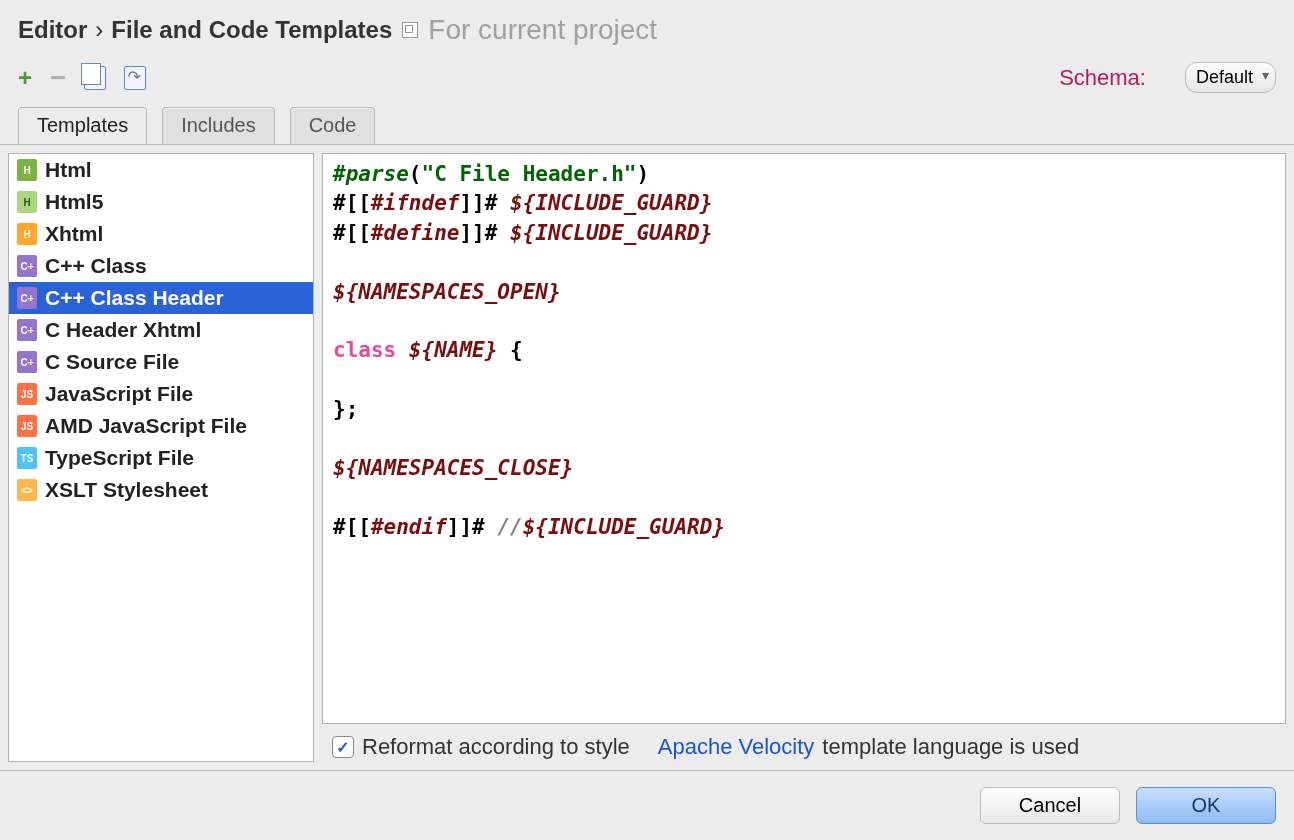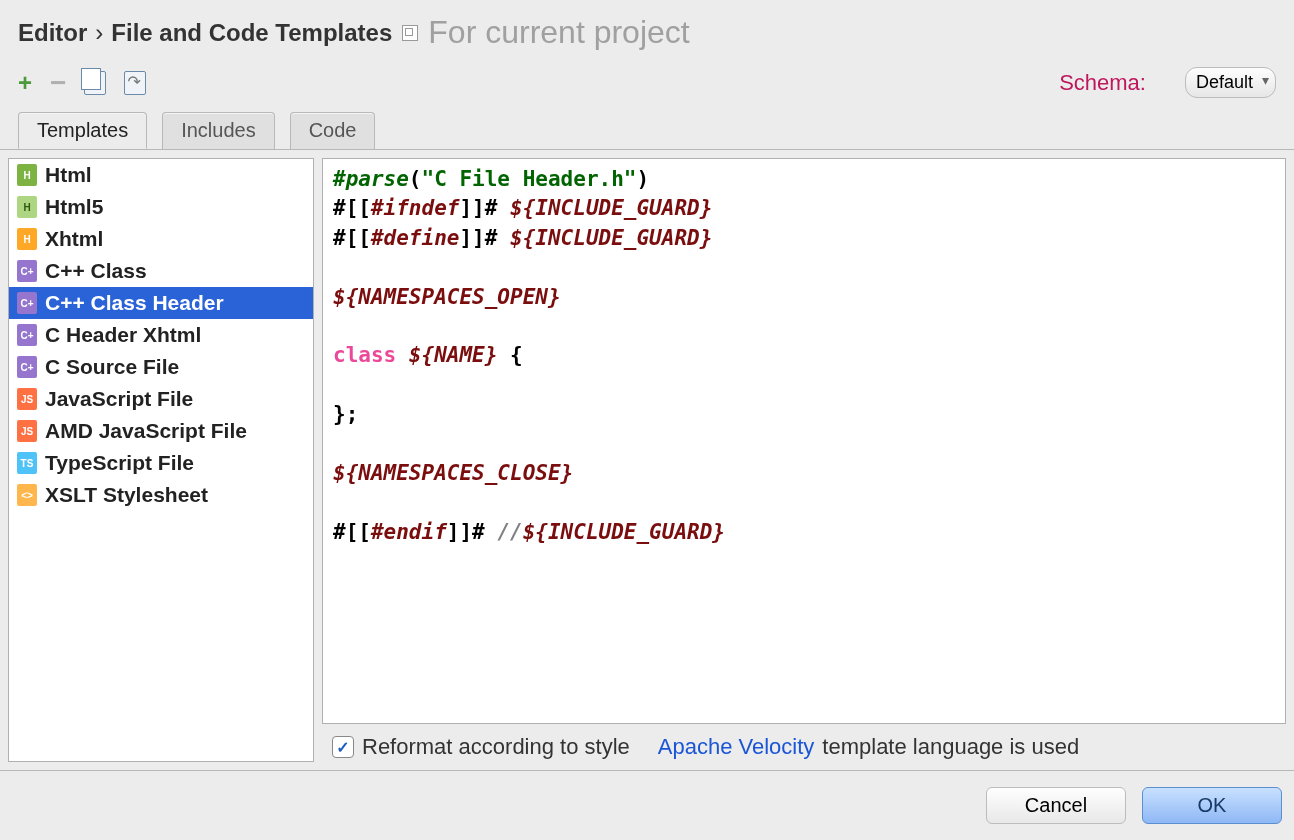--- a/index.html
+++ b/index.html
@@ -46,7 +46,7 @@
     left: 2px; top: 2px;
   }
   .scope-text {
-    font-size: 32px;
+    font-size: 28px;
     color: #a0a0a0;
   }
   .toolbar-row {

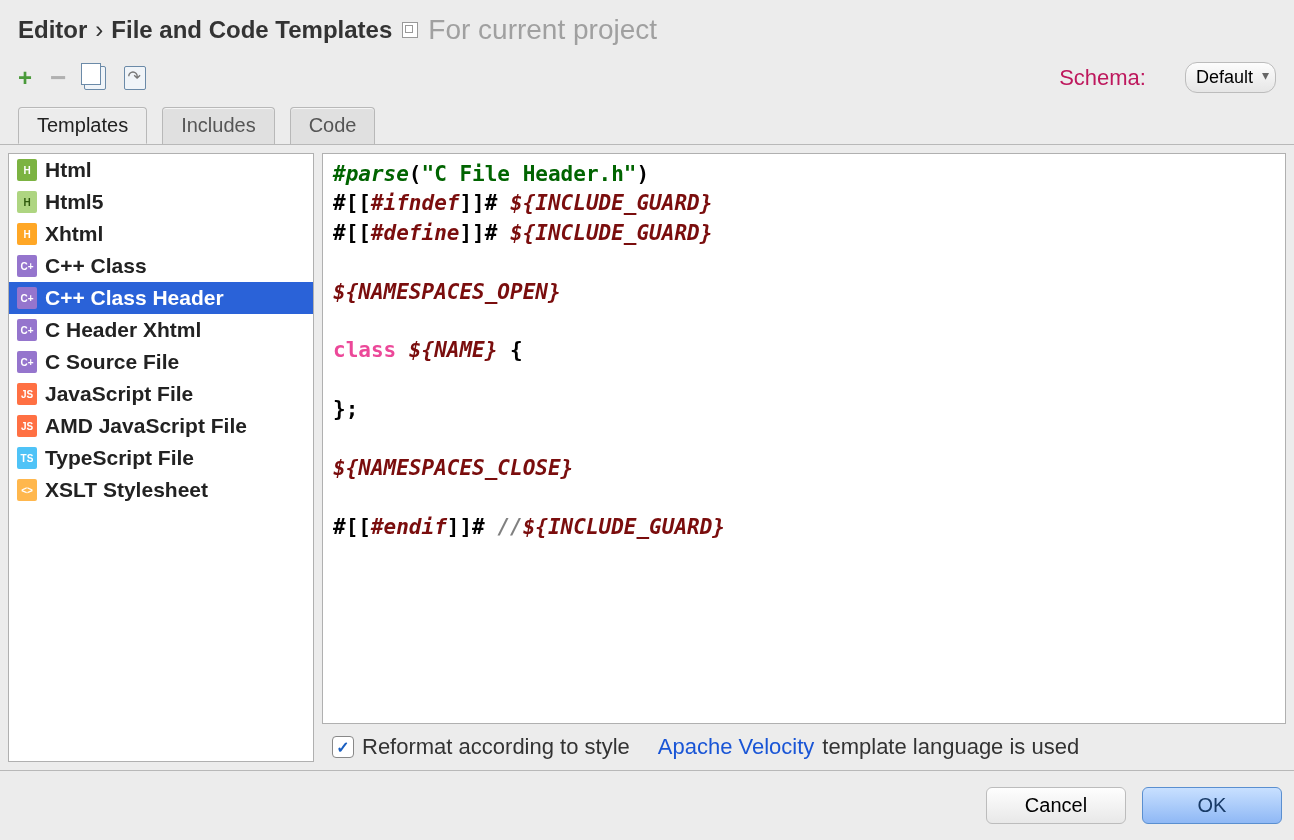--- a/index.html
+++ b/index.html
@@ -203,7 +203,7 @@
     justify-content: flex-end;
     align-items: center;
     gap: 16px;
-    padding: 16px 12px;
+    padding: 16px 18px;
     background: #ececec;
   }
   .btn {

